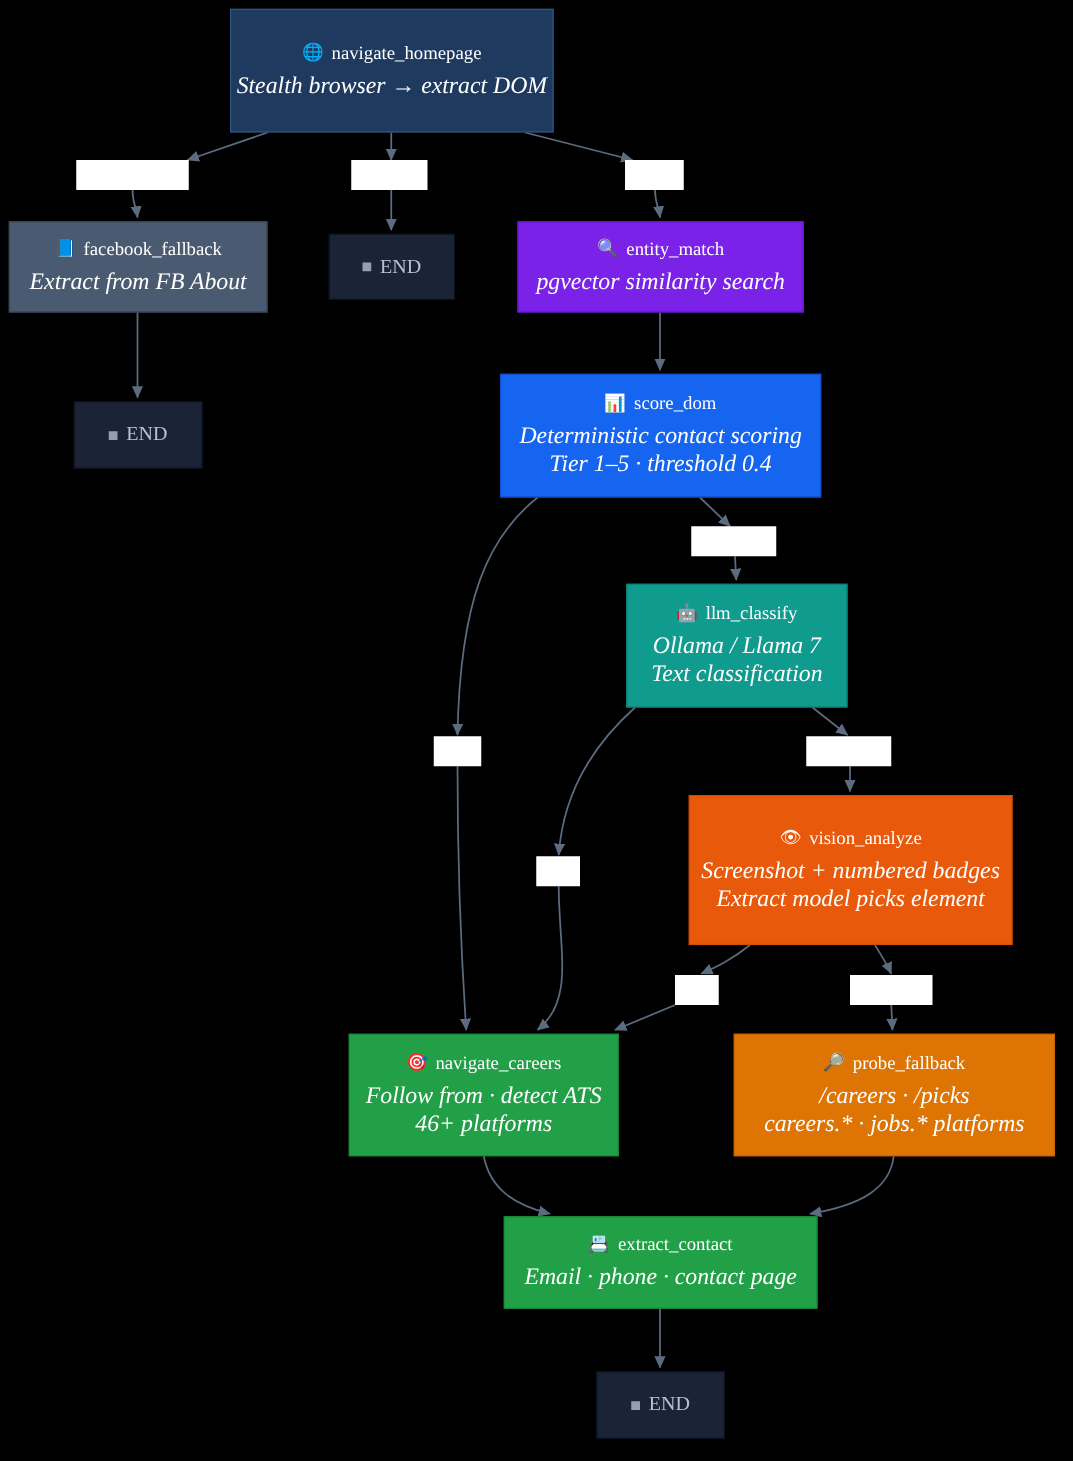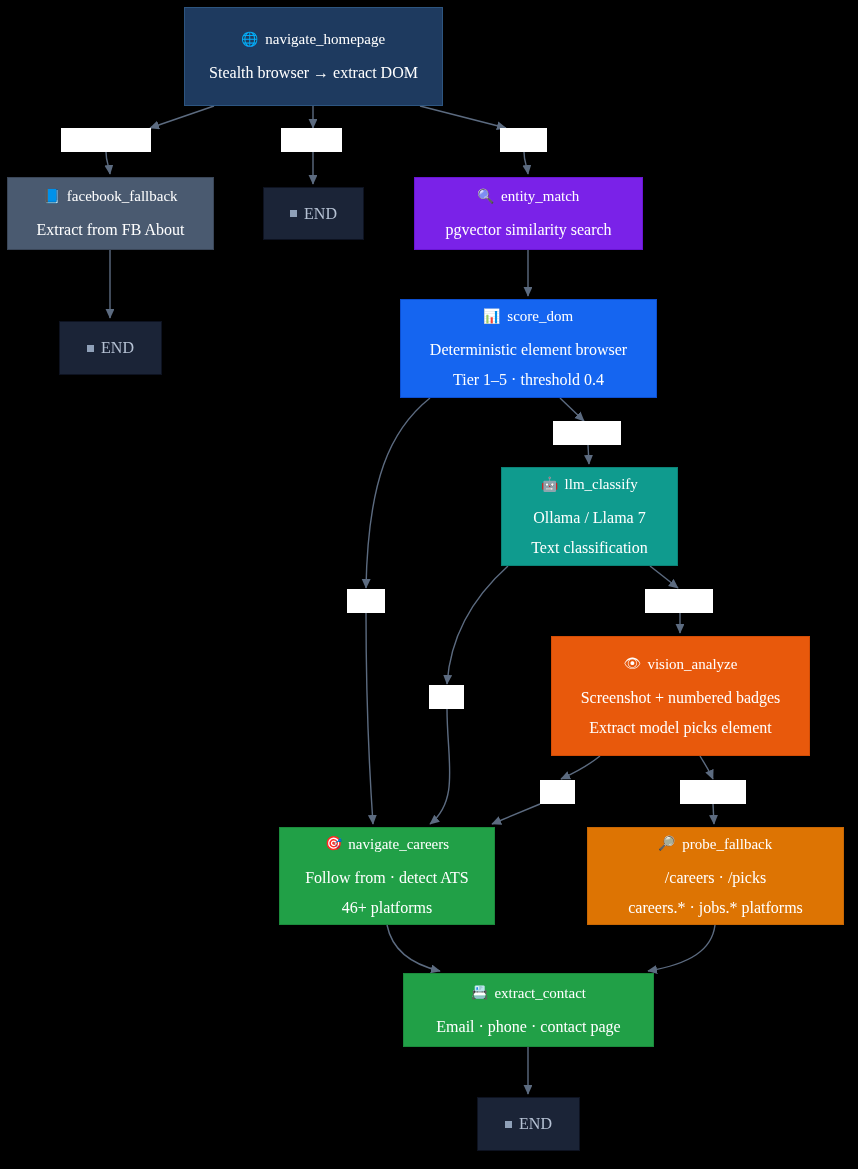--- a/index.html
+++ b/index.html
@@ -54,9 +54,10 @@
     display: inline-block;
   }
   .node .sub {
-    font-size: 16px;
+    font-size: 19px;
     white-space: nowrap;
-    margin-top: 14px;
+    margin-top: 4px;
+    font-style: italic;
   }
   .node.end {
     background: #1b2437;

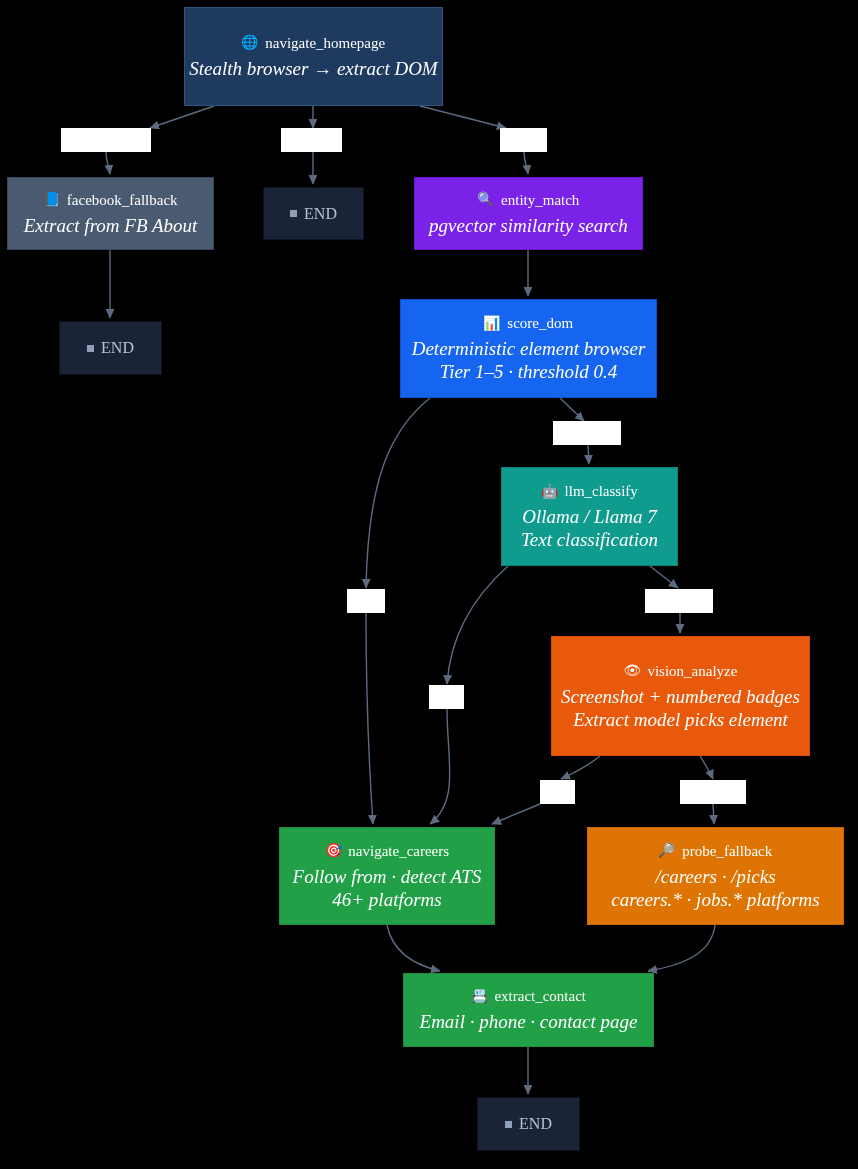--- a/index.html
+++ b/index.html
@@ -174,7 +174,7 @@
           <span class="icon">📊</span>
           <span>score_dom</span>
         </div>
-        <div class="sub">Deterministic element browser</div>
+        <div class="sub">Deterministic contact scoring</div>
         <div class="sub">Tier 1–5 · threshold 0.4</div>
       </div>
       <div class="node" style="left: 501px; top: 467px; width: 177px; height: 99px; background: rgb(15, 155, 142); border: 1px solid rgb(11, 132, 120);">

